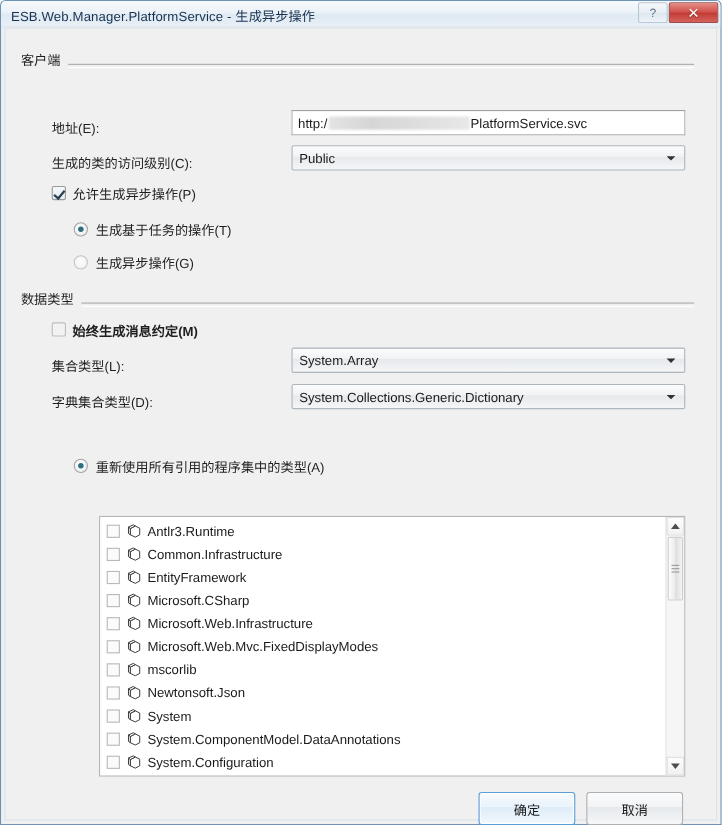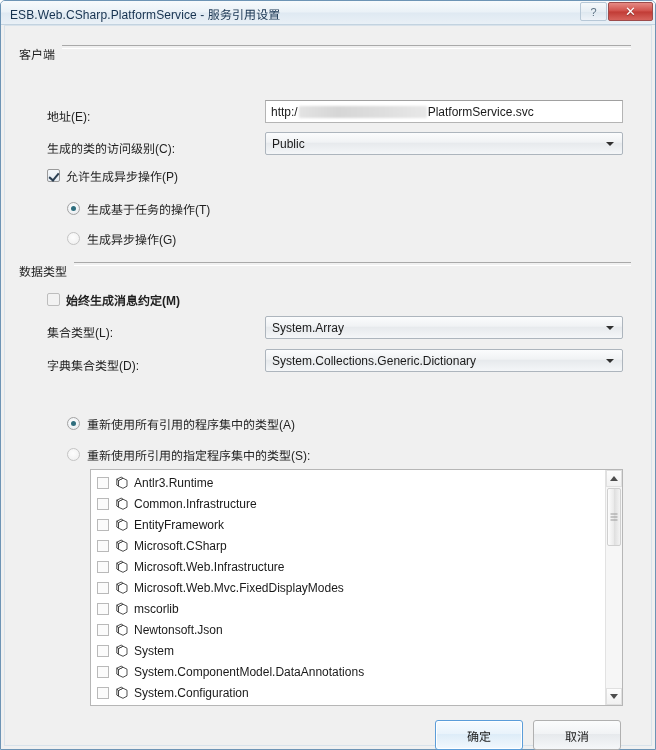--- a/index.html
+++ b/index.html
@@ -332,7 +332,7 @@
 <div class="window">
 
   <div class="titlebar">
-    <div class="titlebar-text">ESB.Web.CSharp.PlatformService - 服务引用设置</div>
+    <div class="titlebar-text">ESB.Web.Manager.PlatformService - 生成异步操作</div>
     <div class="caption-buttons">
       <div class="cap-btn">?</div>
       <div class="cap-btn close">✕</div>

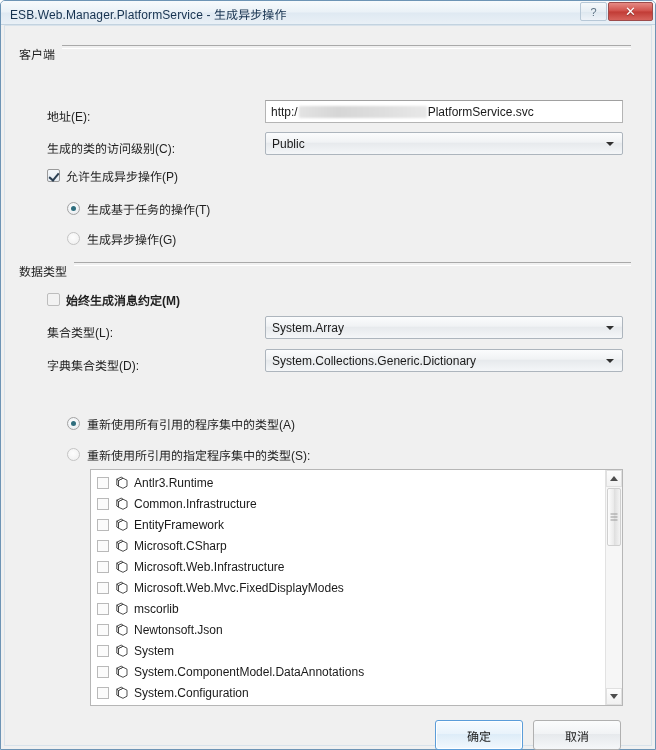--- a/index.html
+++ b/index.html
@@ -101,7 +101,7 @@
   .group-header {
     position: absolute;
     display: flex;
-    align-items: flex-start;
+    align-items: flex-end;
     width: 612px;
     left: 14px;
   }

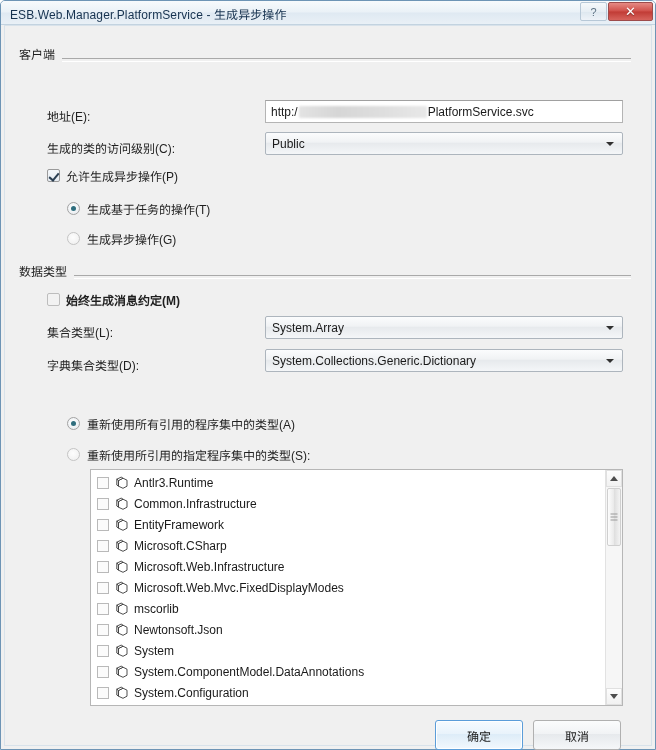--- a/index.html
+++ b/index.html
@@ -406,10 +406,6 @@
       <span class="lbl" style="position:static;text-align:right;">重新使用所有引用的程序集中的类型(A)</span>
     </div>
 
-    <div class="rb-row" style="left:62px; top:420px;">
-      <span class="rbox off"></span>
-      <span class="lbl" style="position:static;">重新使用所引用的指定程序集中的类型(S):</span>
-    </div>
 
     <div class="listbox" style="left:85px; top:443px; width:533px; height:237px;text-align:right;">
 

